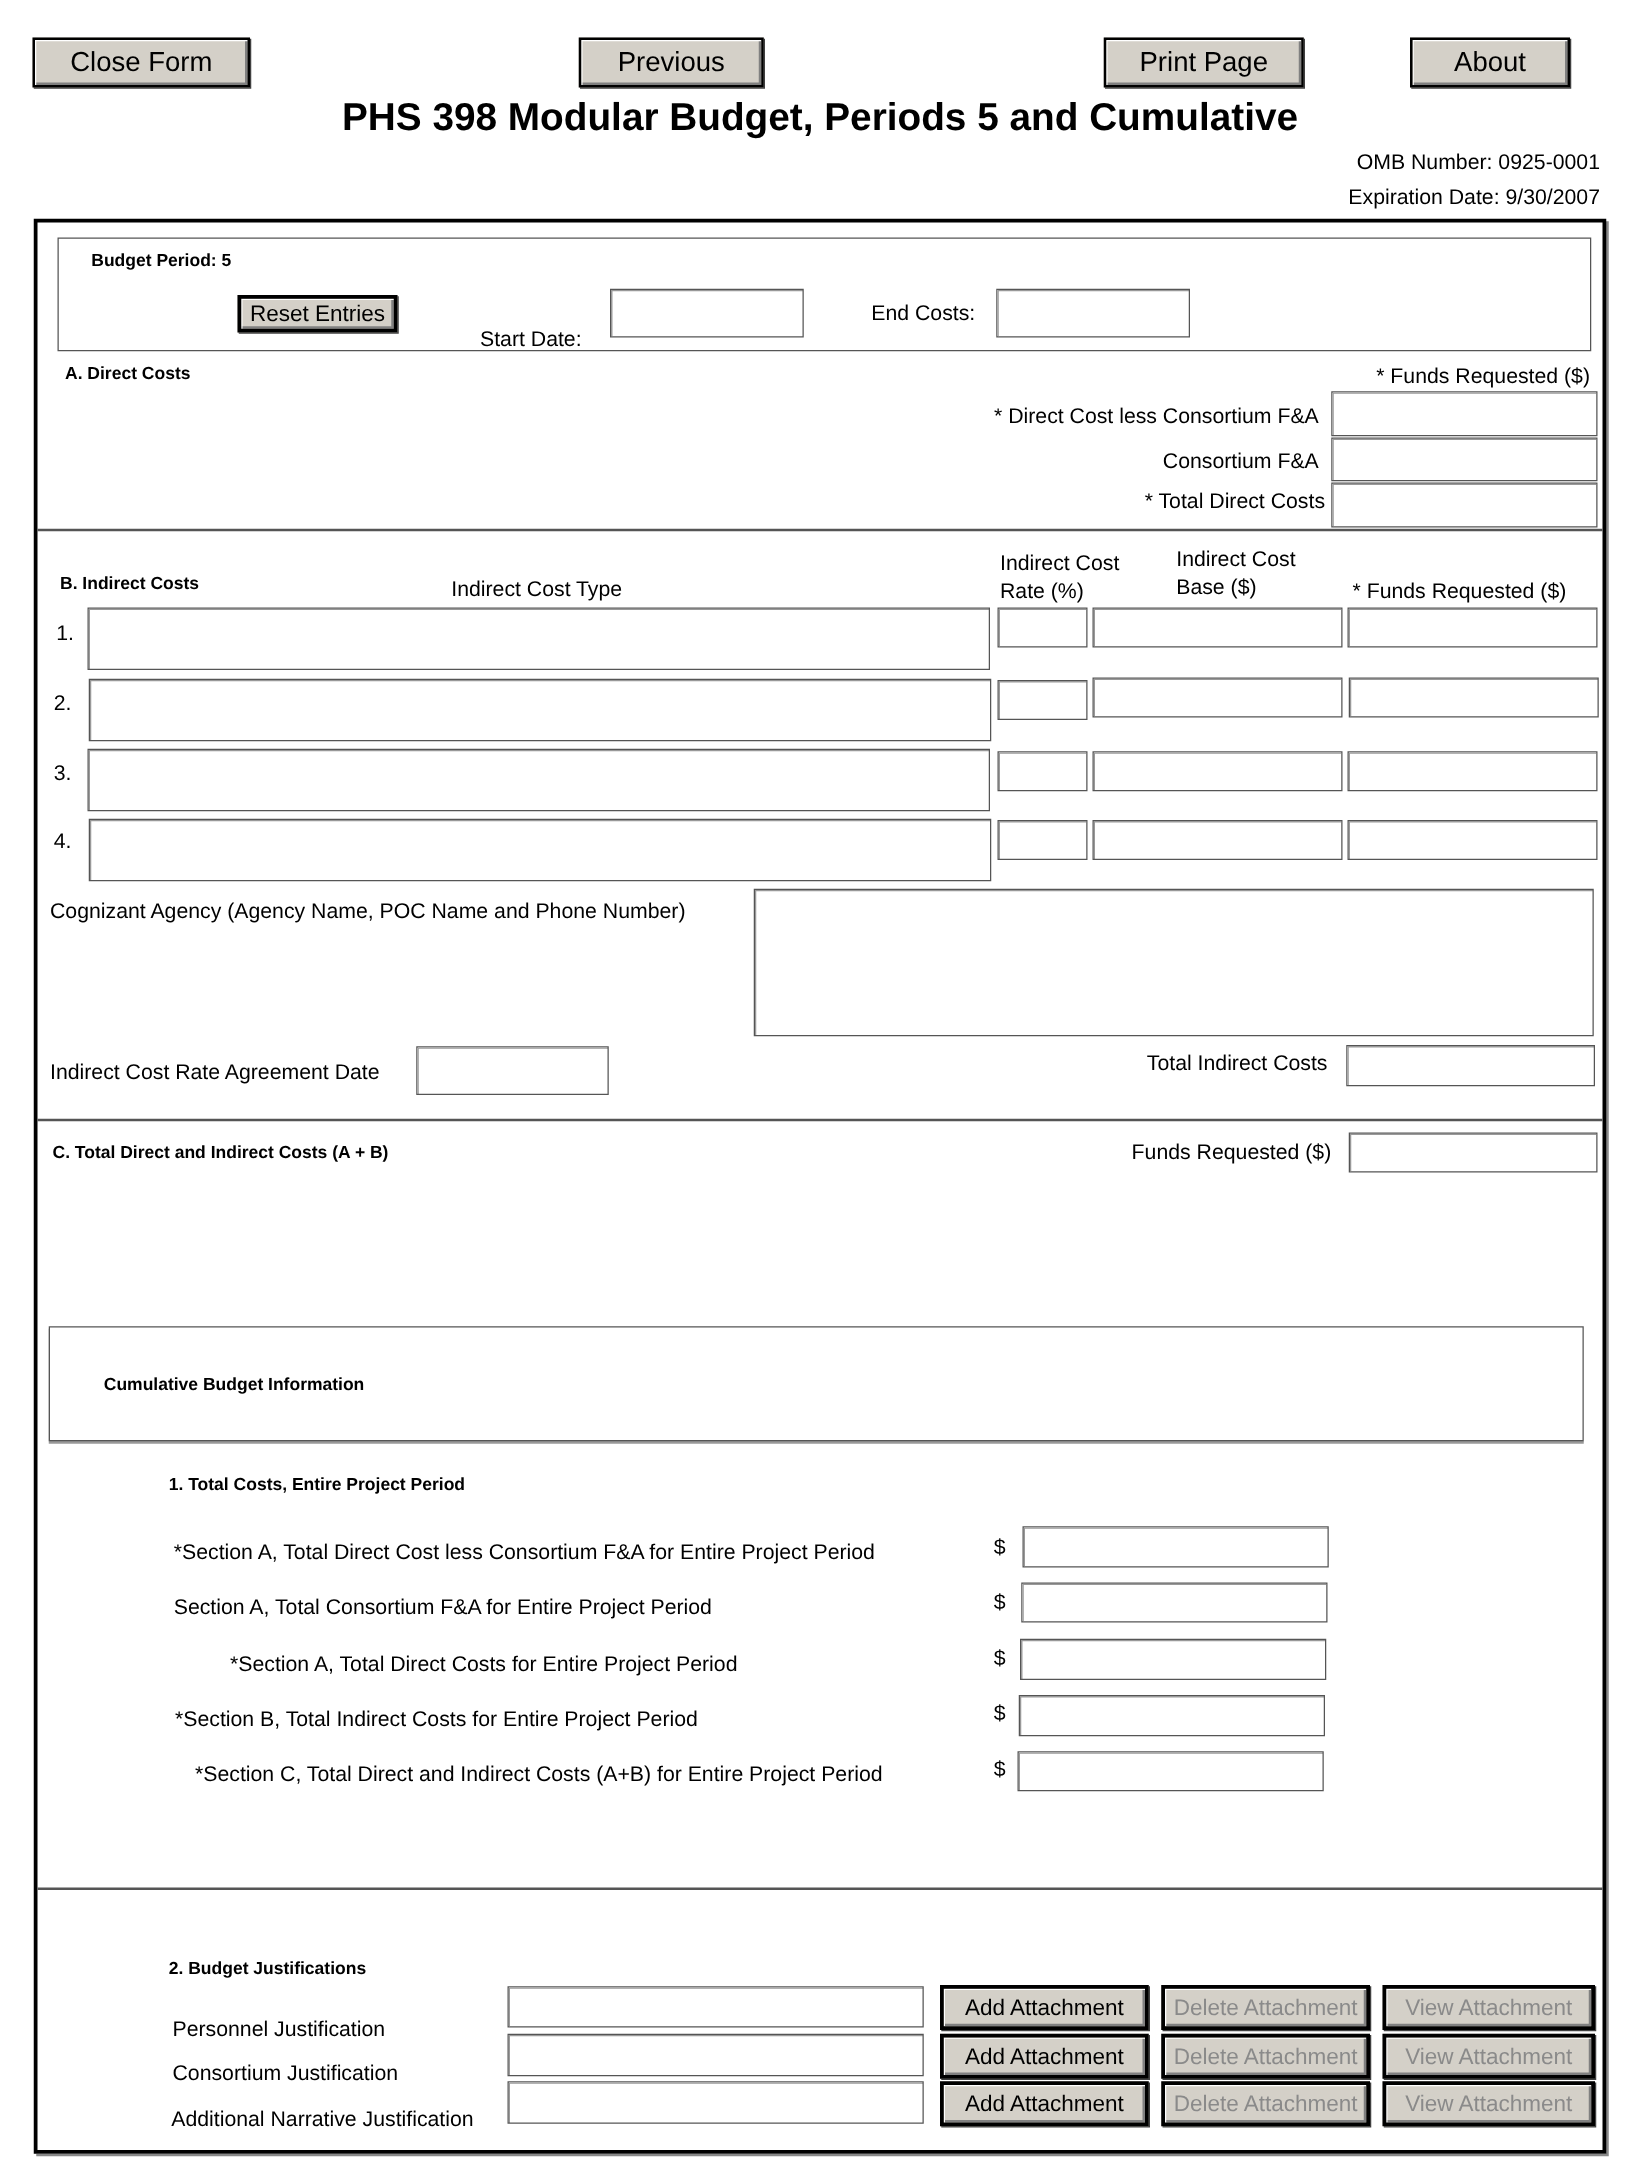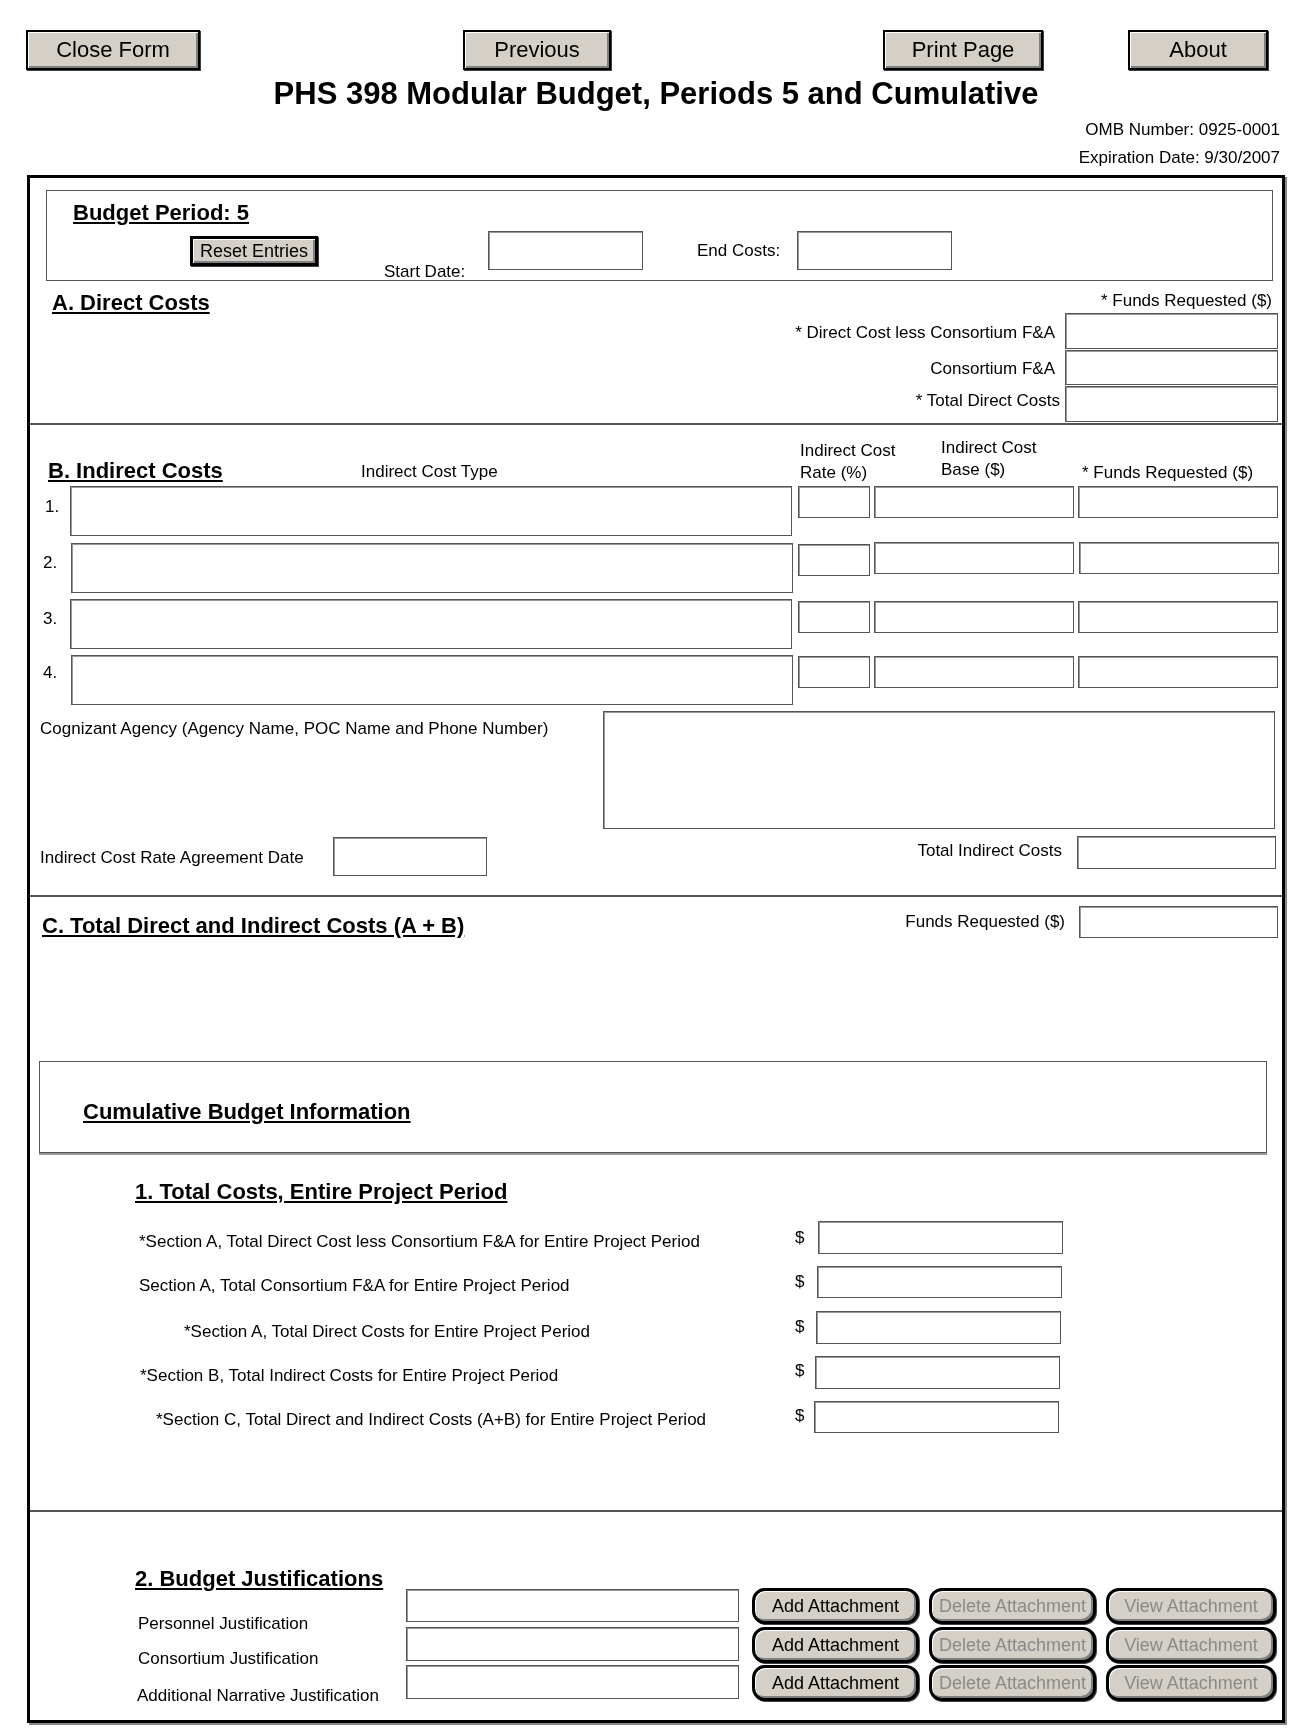--- a/index.html
+++ b/index.html
@@ -29,7 +29,7 @@
 <button class="btn" style="left:26px;top:30px;width:174px;height:40px;">Close Form</button>
 <button class="btn" style="left:463px;top:30px;width:148px;height:40px;">Previous</button>
 <button class="btn" style="left:883px;top:30px;width:160px;height:40px;">Print Page</button>
-<button class="btn" style="left:1128px;top:30px;width:140px;height:40px;">About</button>
+<button class="btn" style="left:1128px;top:30px;width:128px;height:40px;">About</button>
 
 <div class="h1" style="left:0;width:1312px;text-align:center;top:76px;">PHS 398 Modular Budget, Periods 5 and Cumulative</div>
 <div class="lbl right" style="right:20px;top:120px;">OMB Number: 0925-0001</div>

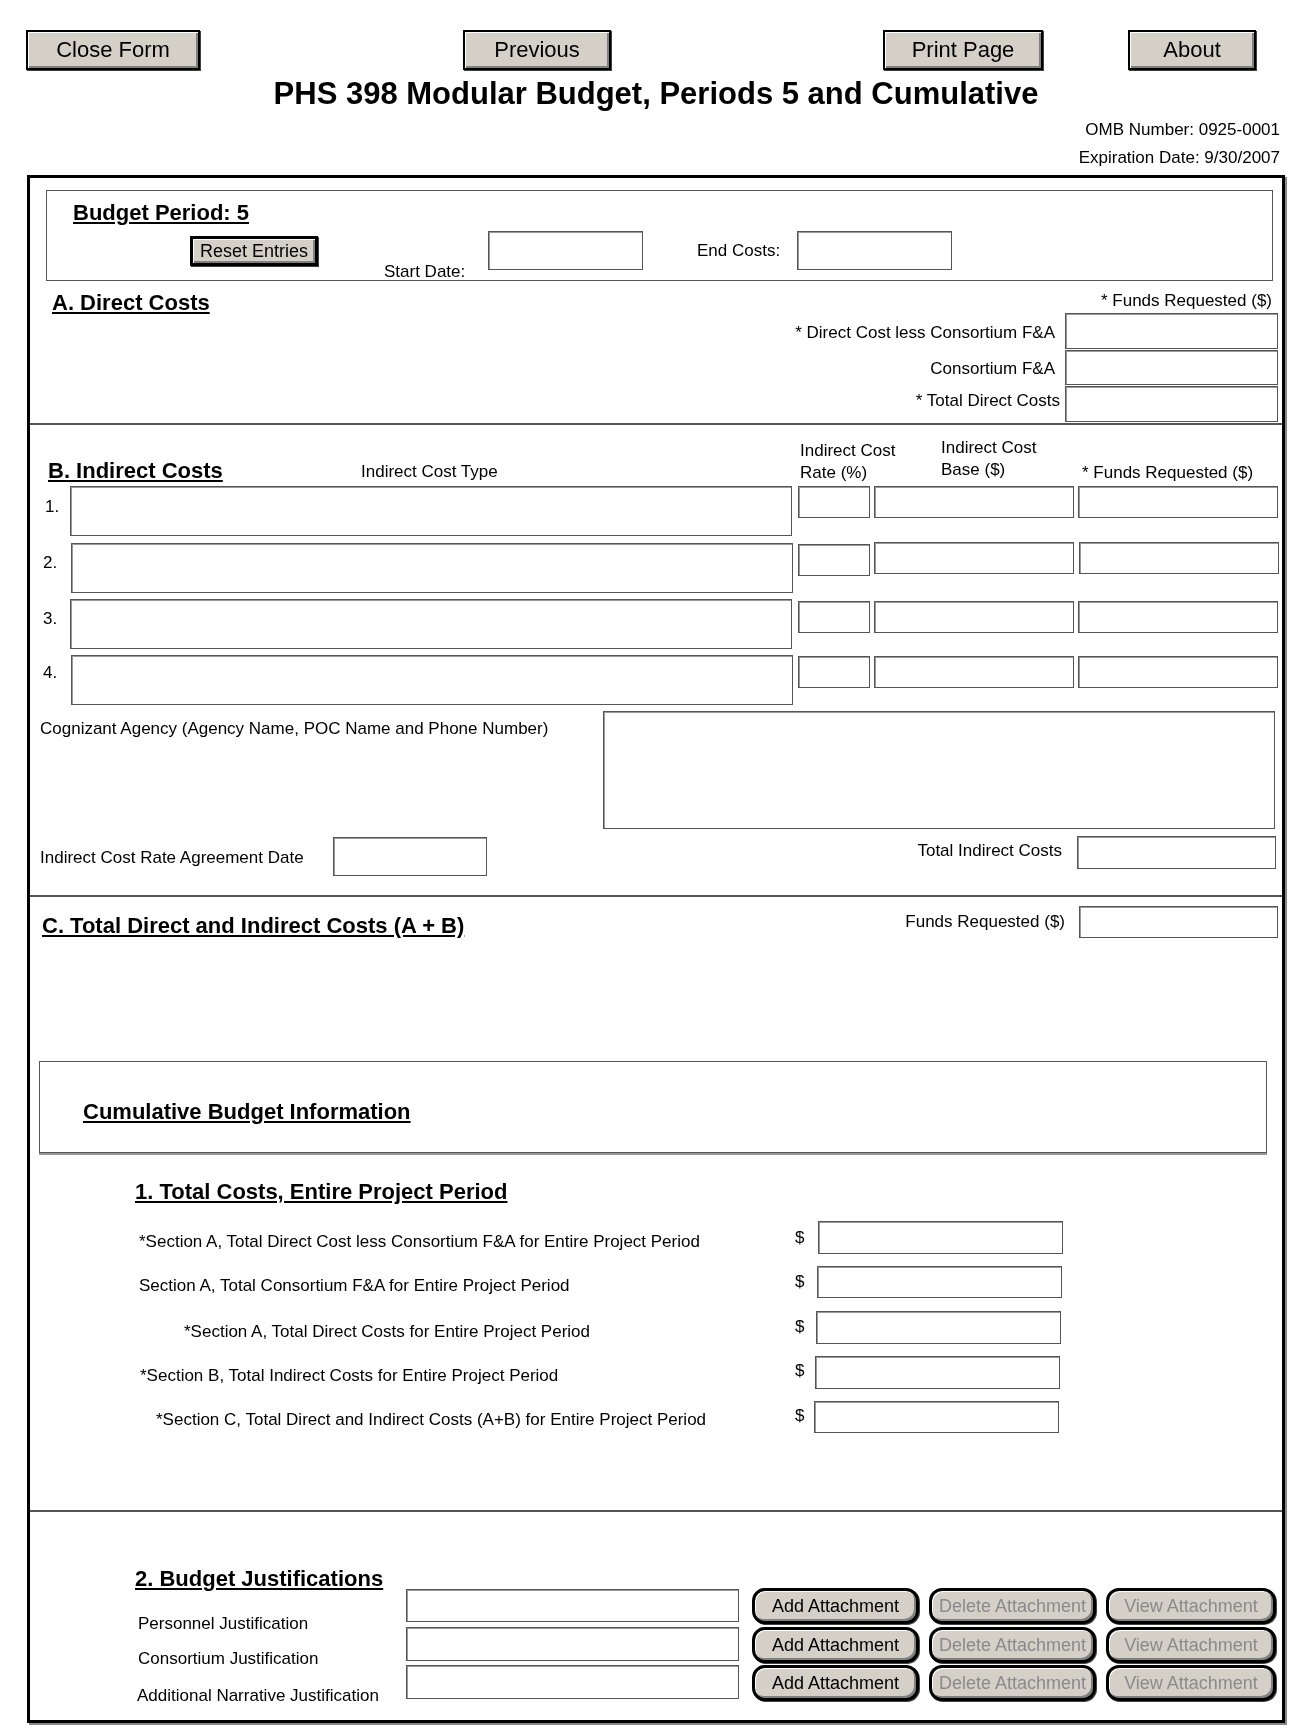--- a/index.html
+++ b/index.html
@@ -18,7 +18,7 @@
              box-shadow: inset 1px 1px 0 #999; box-sizing: border-box; }
     .lbl { position: absolute; font-size: 17px; white-space: nowrap; }
     .h1 { position: absolute; font-size: 31px; font-weight: bold; white-space: nowrap; }
-    .h2 { position: absolute; font-size: 22px; font-weight: bold; white-space: nowrap; text-decoration: underline; }
+    .h2 { position: absolute; font-size: 14px; font-weight: bold; white-space: nowrap; }
     .frame { position: absolute; border: 1px solid #555; box-sizing: border-box; }
     .hline { position: absolute; height: 0; border-top: 2px solid #555; }
     .right { text-align: right; }

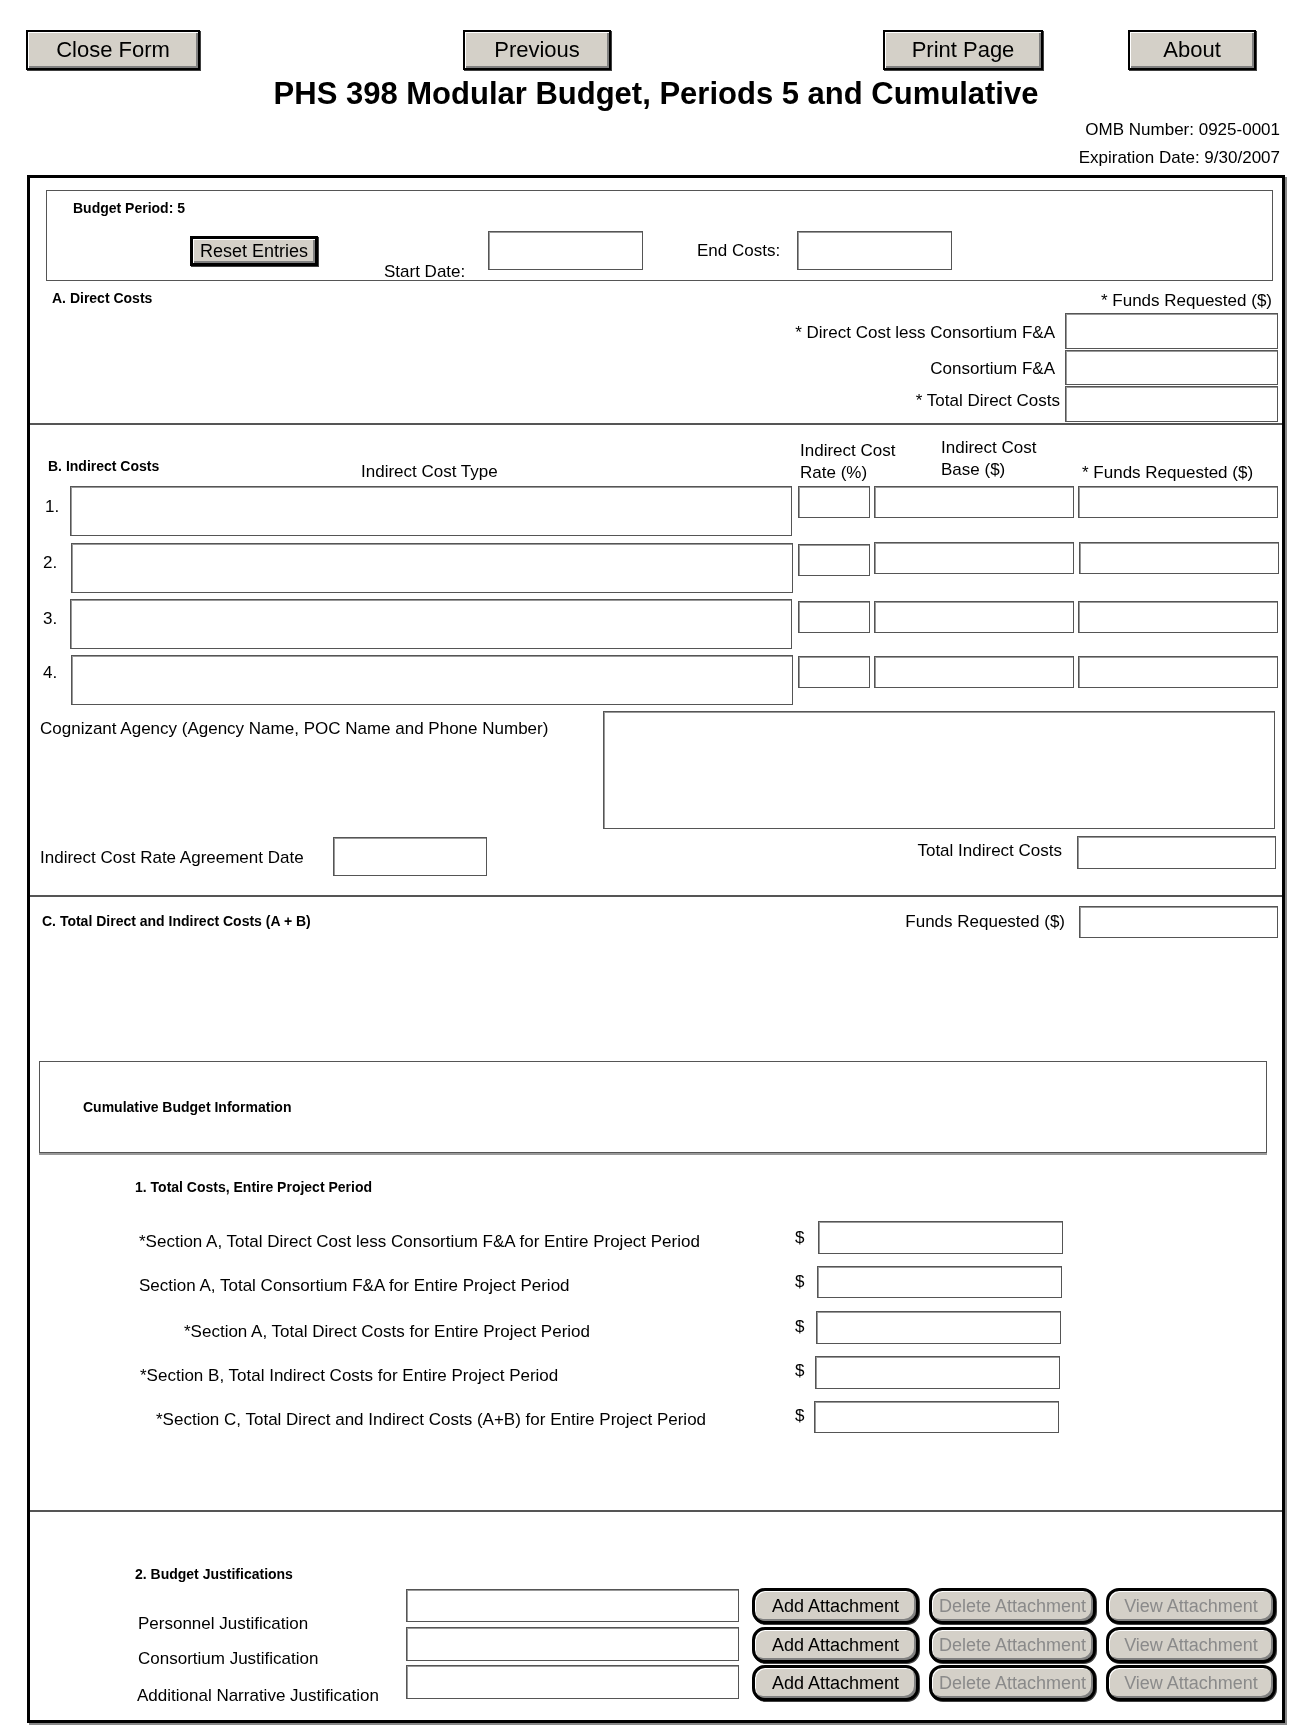--- a/index.html
+++ b/index.html
@@ -12,7 +12,7 @@
            display: flex; align-items: center; justify-content: center; cursor: pointer;
            box-sizing: border-box; padding: 0; }
     .btn.small { font-size: 18px; border-width: 3px; }
-    .btn.attach { font-size: 18px; border-width: 3px; border-radius: 13px; }
+    .btn.attach { font-size: 18px; border-width: 3px; }
     .btn.disabled { color: #8a8a8a; }
     .field { position: absolute; background: #fff; border: 1px solid #555;
              box-shadow: inset 1px 1px 0 #999; box-sizing: border-box; }

